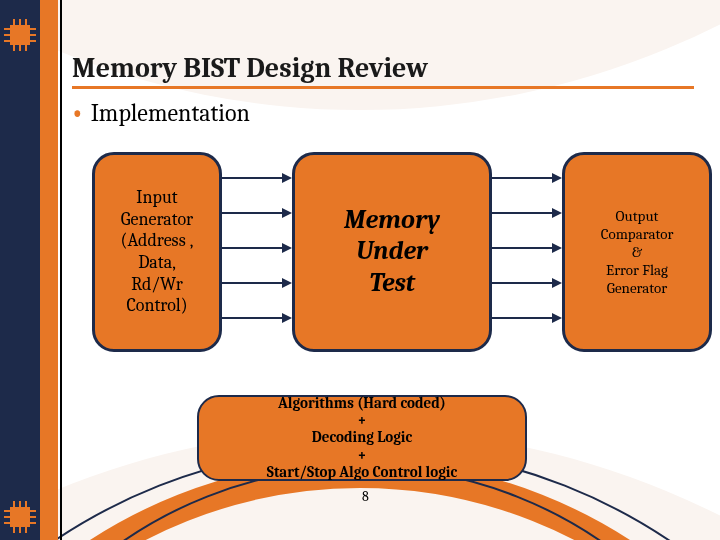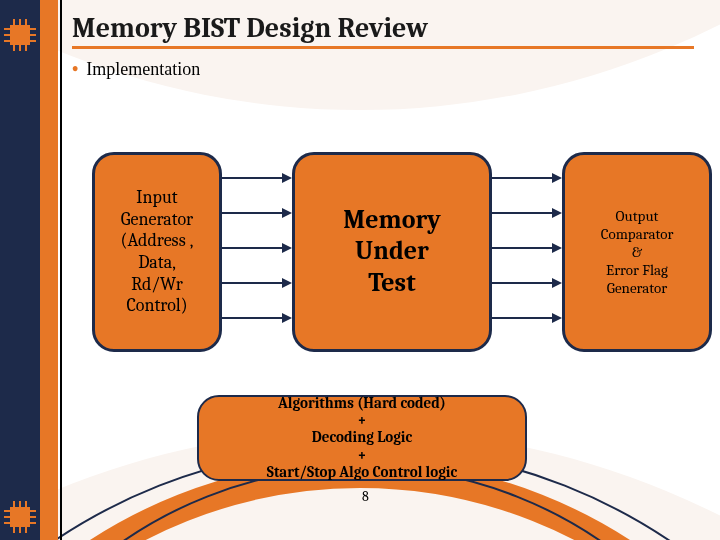--- a/index.html
+++ b/index.html
@@ -117,6 +117,7 @@
     font-size: 28px;
     color: #1a1a1a;
     padding-top: 12px;
+    margin-top: 40px;
   }
   .title-rule {
     height: 3px;

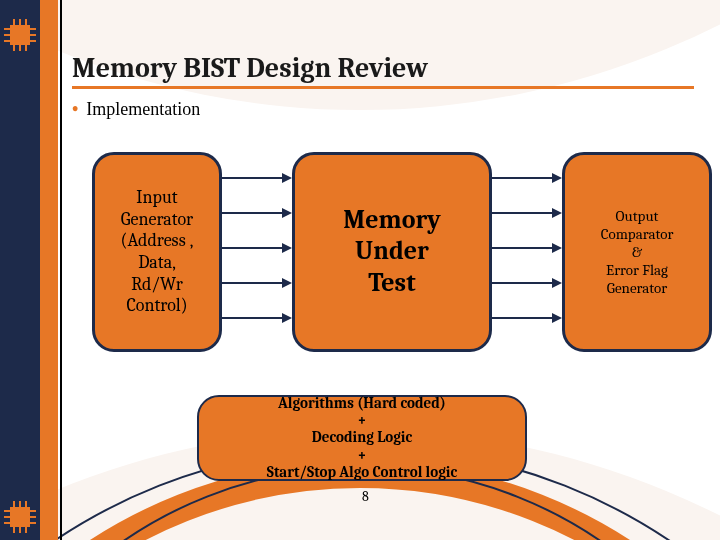--- a/index.html
+++ b/index.html
@@ -127,8 +127,7 @@
   }
   .bullet-row {
     margin-top: 10px;
-    font-size: 18px;
-    font-family: Liberation Serif, serif;
+    font-size: 24px;
   }
   .bullet-dot {
     color: #e77726;

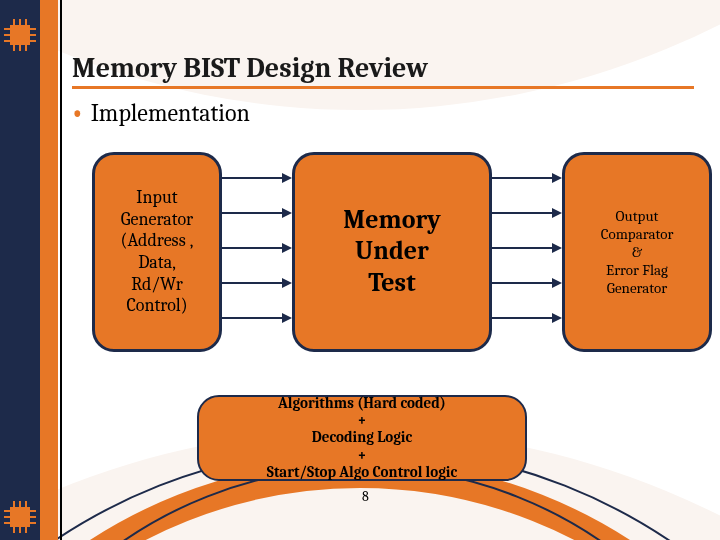--- a/index.html
+++ b/index.html
@@ -254,7 +254,7 @@
 Control)</span>
     </div>
     <div class="block blk-center">
-      <span style="white-space:pre-line;">Memory
+      <span style="white-space:pre-line;font-style:italic;">Memory
 Under
 Test</span>
     </div>

